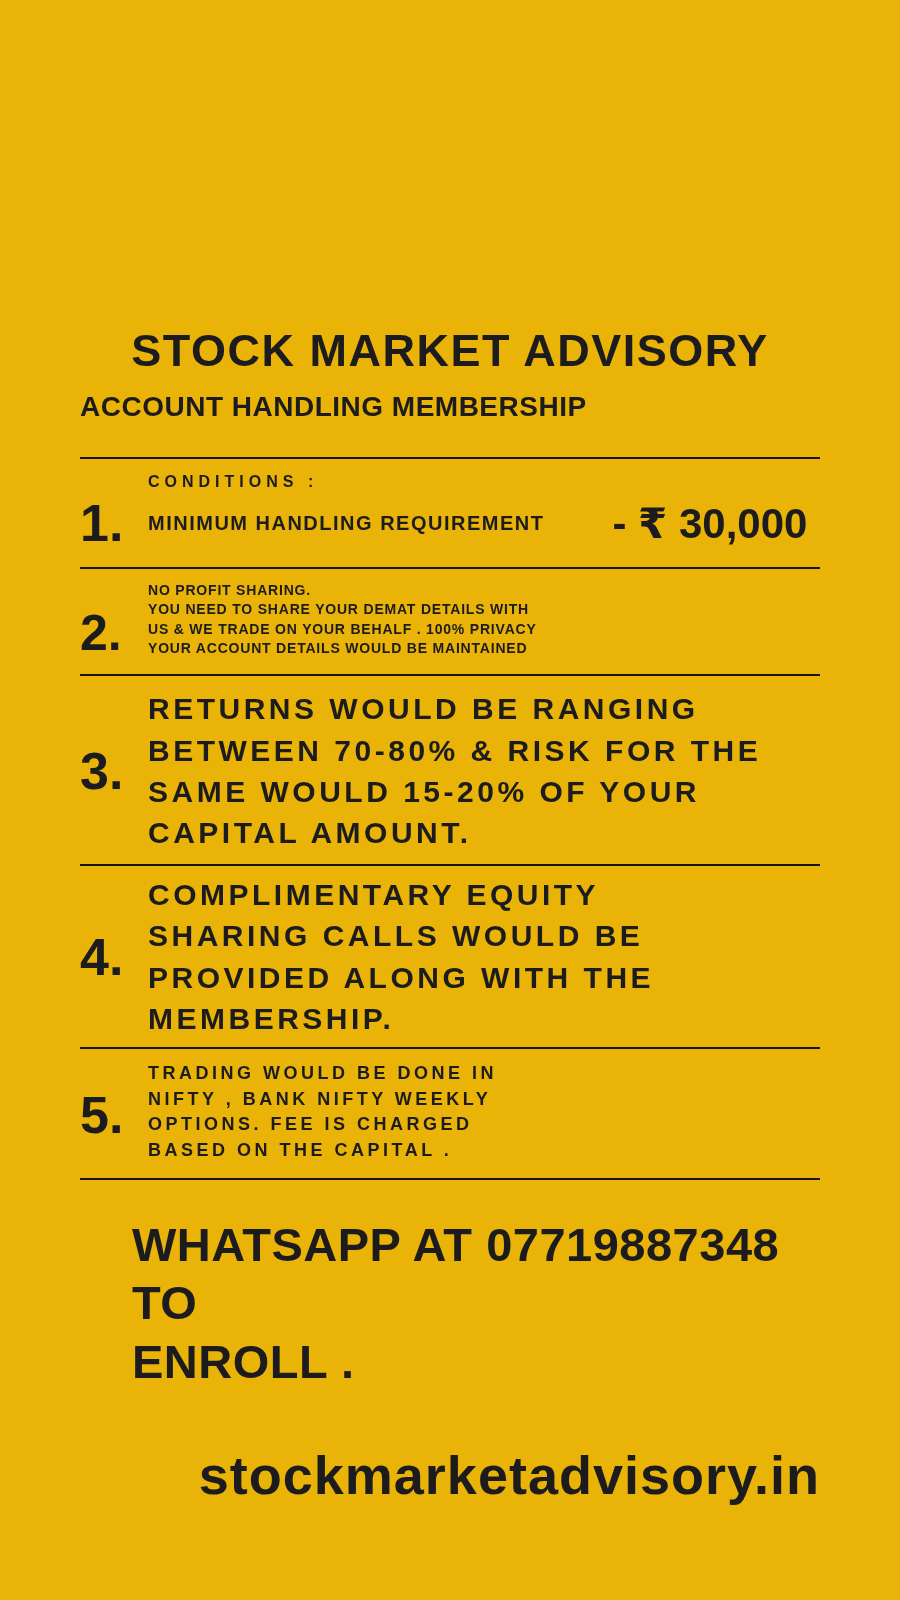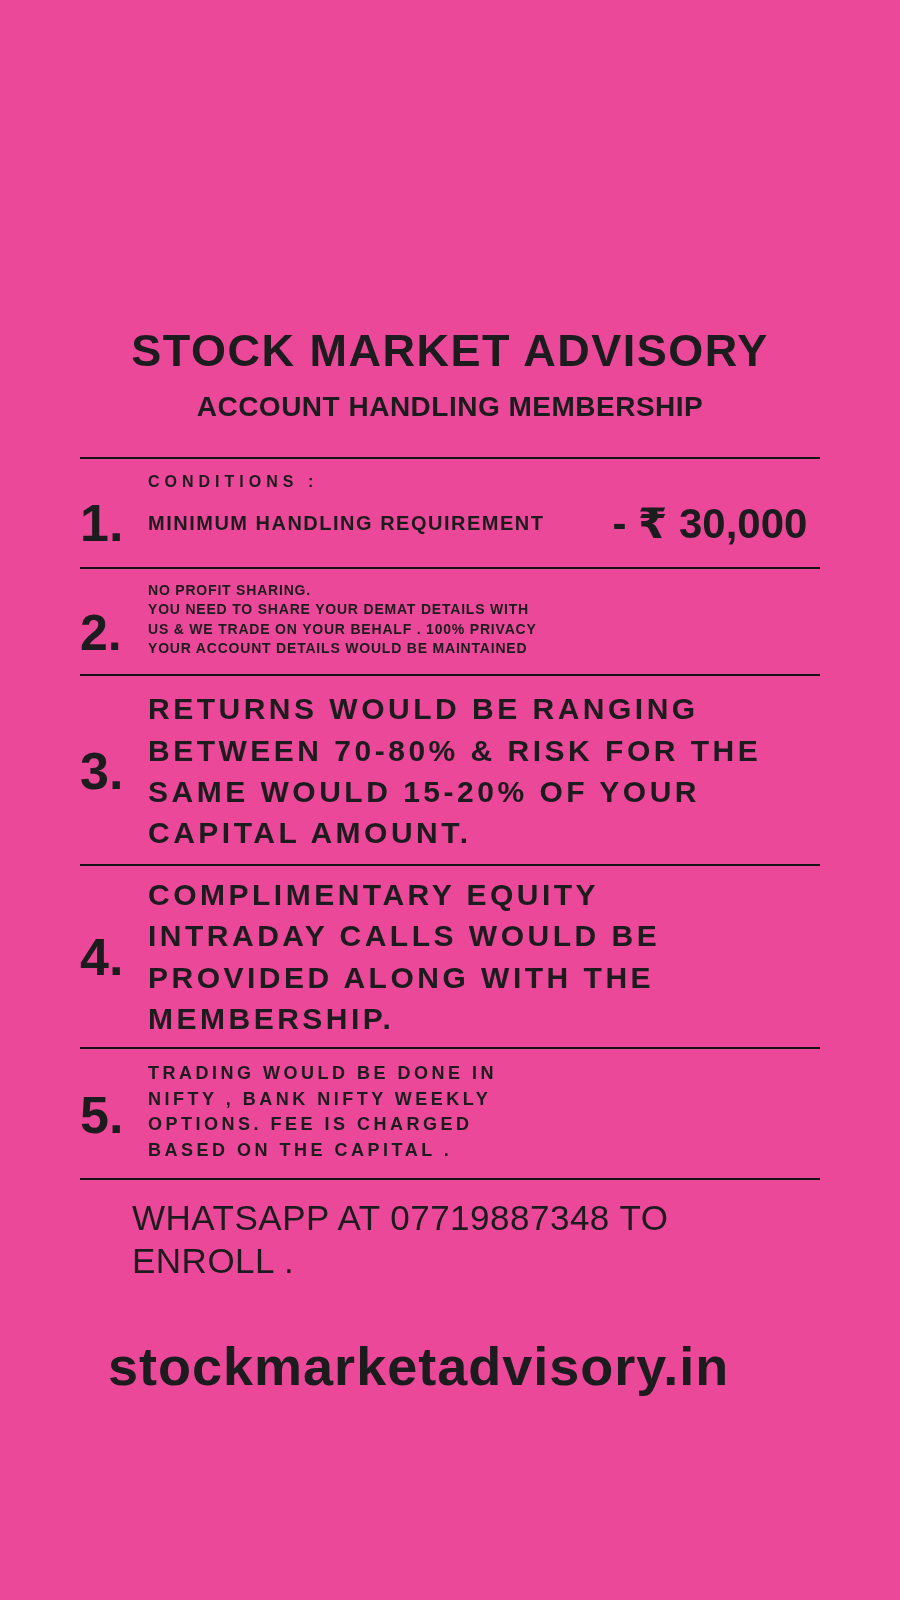--- a/index.html
+++ b/index.html
@@ -12,7 +12,7 @@
     position: relative;
     width: 900px;
     height: 1600px;
-    background: #ec4899;
+    background: #eab308;
     color: #1c1c1e;
     overflow: hidden;
     padding: 325px 80px 0 80px;

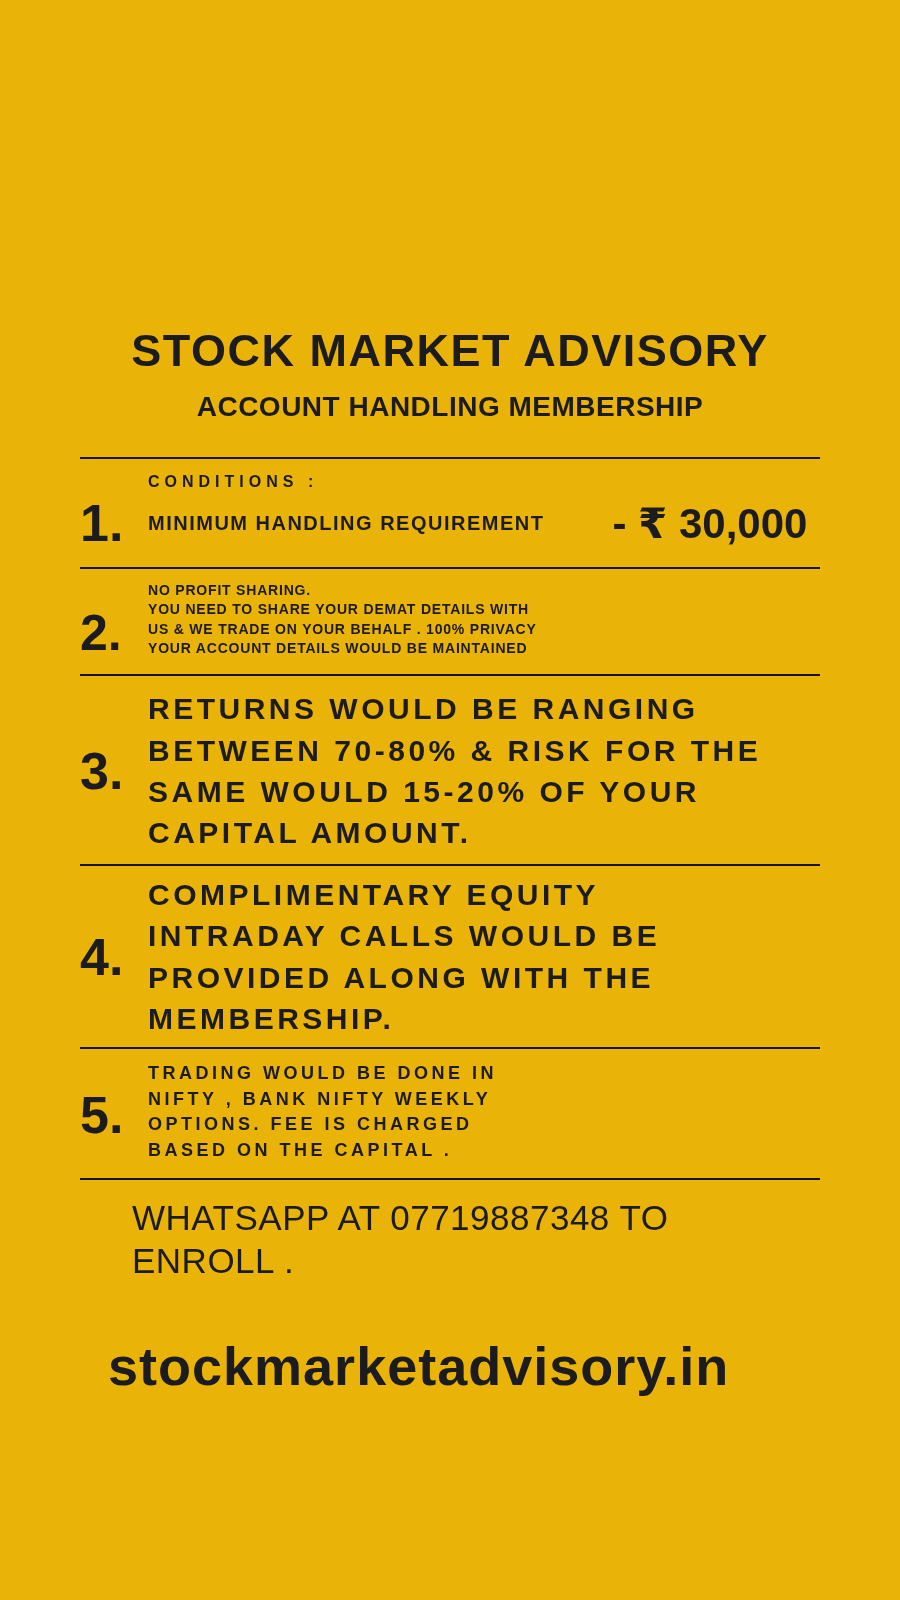--- a/index.html
+++ b/index.html
@@ -25,7 +25,6 @@
     color: #1c1c1e;
   }
   .subtitle {
-    text-align: center;
     font-size: 28px;
     font-weight: 800;
     letter-spacing: 0.5px;

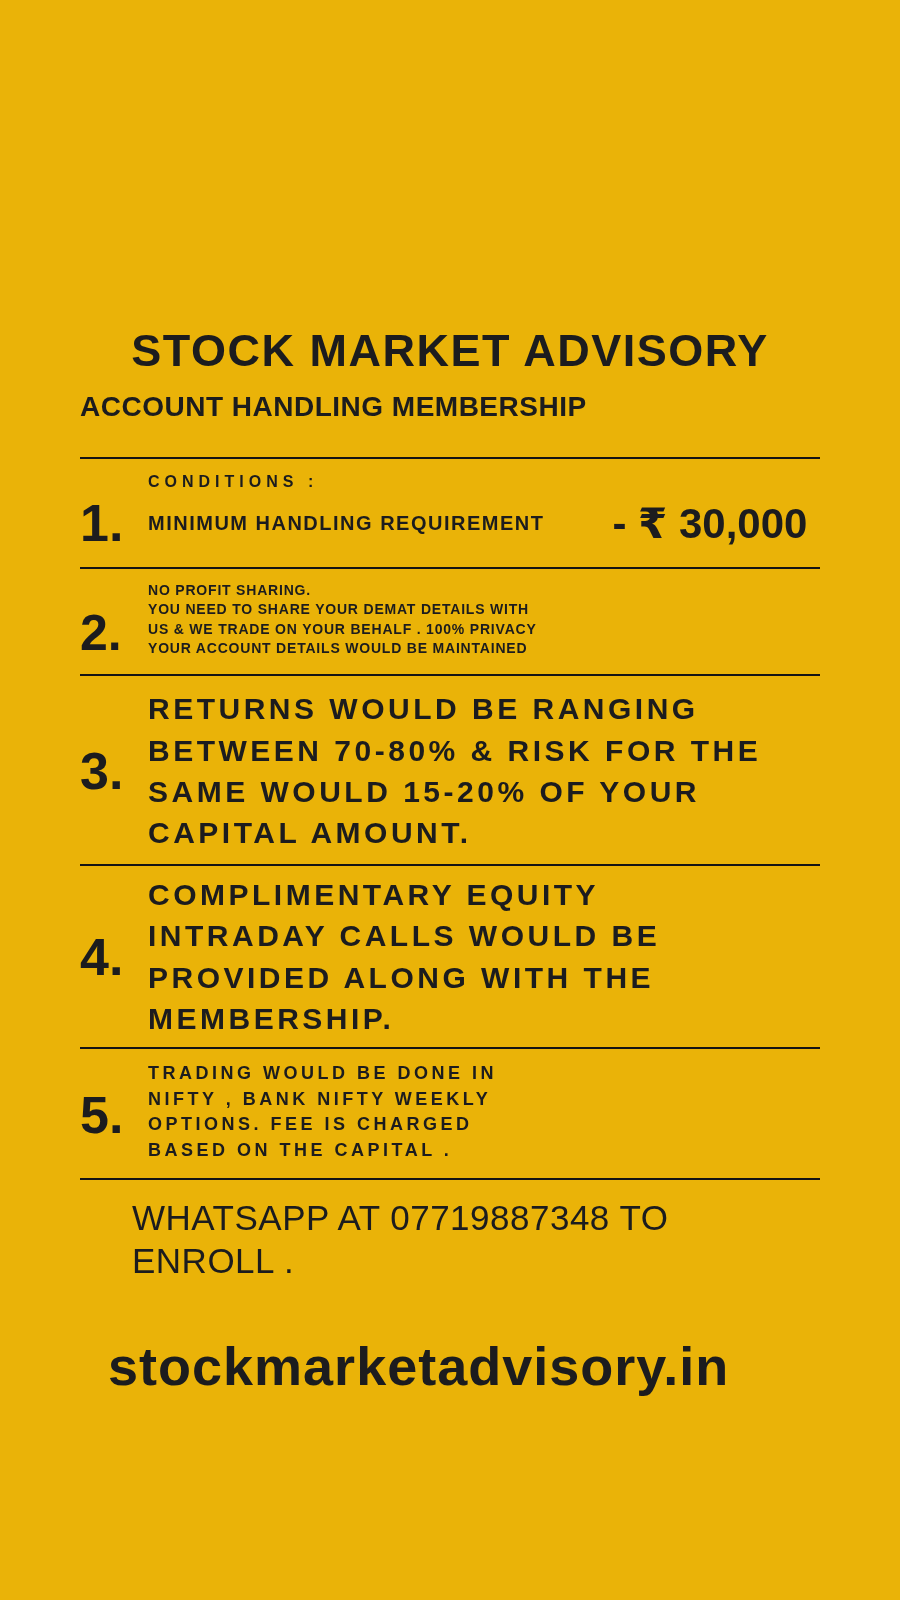--- a/index.html
+++ b/index.html
@@ -152,7 +152,7 @@
   <div class="item item-4">
     <span class="num">4.</span>
     <span class="item-text">COMPLIMENTARY EQUITY
-INTRADAY CALLS WOULD BE
+SHARING CALLS WOULD BE
 PROVIDED ALONG WITH THE
 MEMBERSHIP.</span>
   </div>

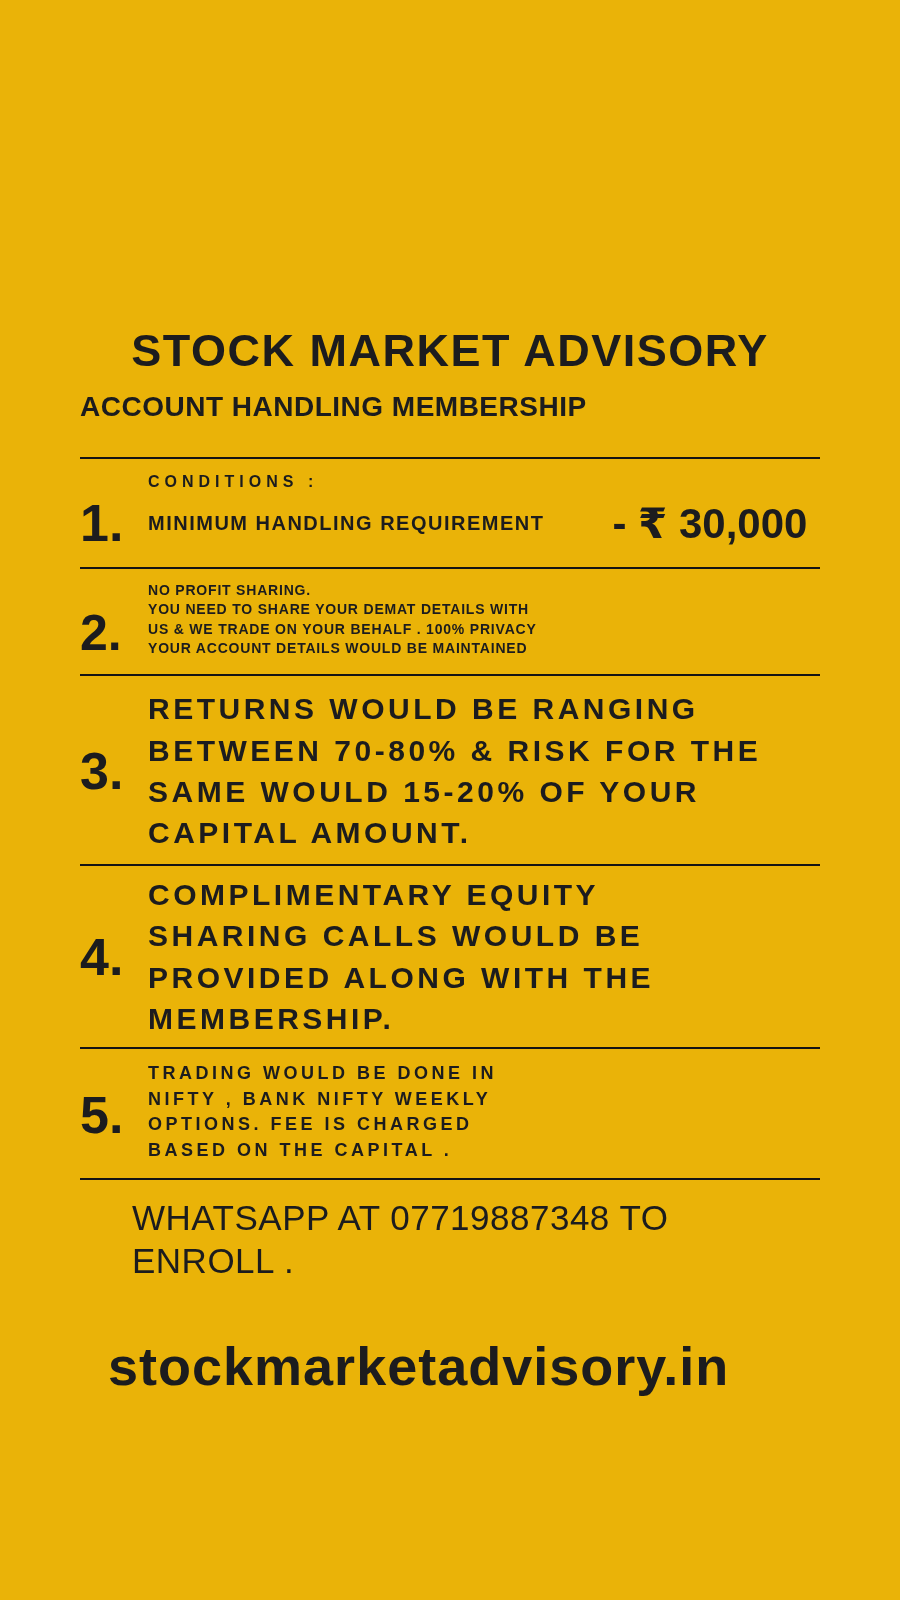--- a/index.html
+++ b/index.html
@@ -93,10 +93,10 @@
     line-height: 1.42;
   }
   .contact {
-    margin-top: 16px;
+    margin-top: 36px;
     margin-left: 52px;
-    font-size: 35px;
-    font-weight: 400;
+    font-size: 47px;
+    font-weight: 700;
     letter-spacing: 0.5px;
     white-space: pre-line;
     line-height: 1.25;

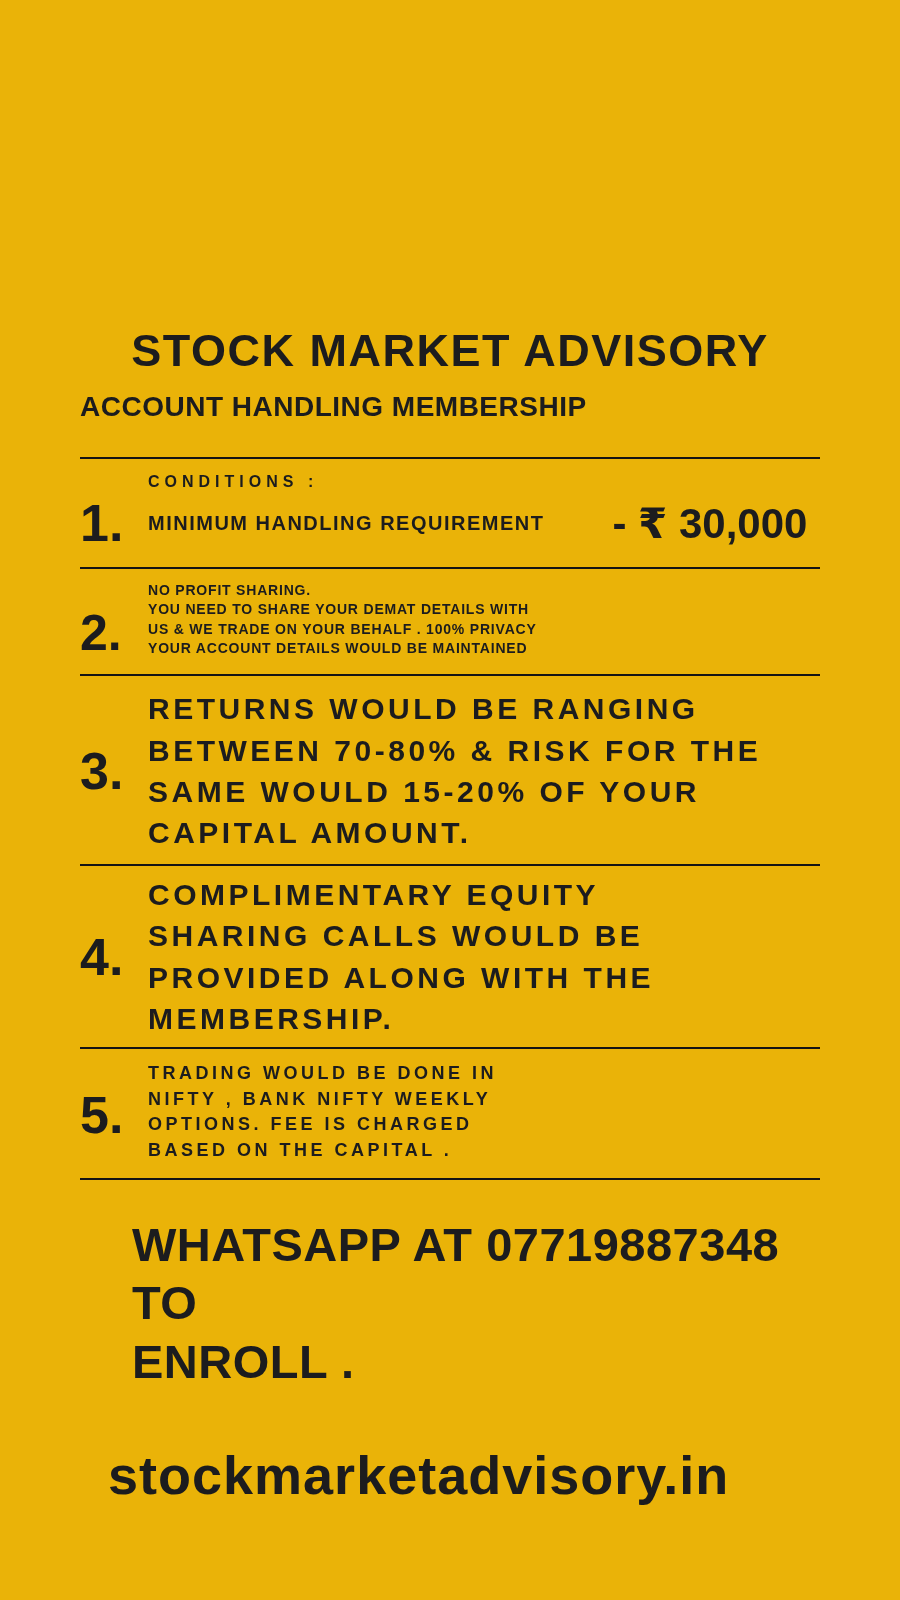--- a/index.html
+++ b/index.html
@@ -107,6 +107,7 @@
     font-size: 54px;
     font-weight: 800;
     letter-spacing: 1px;
+    text-align: right;
   }
 </style>
 </head>

